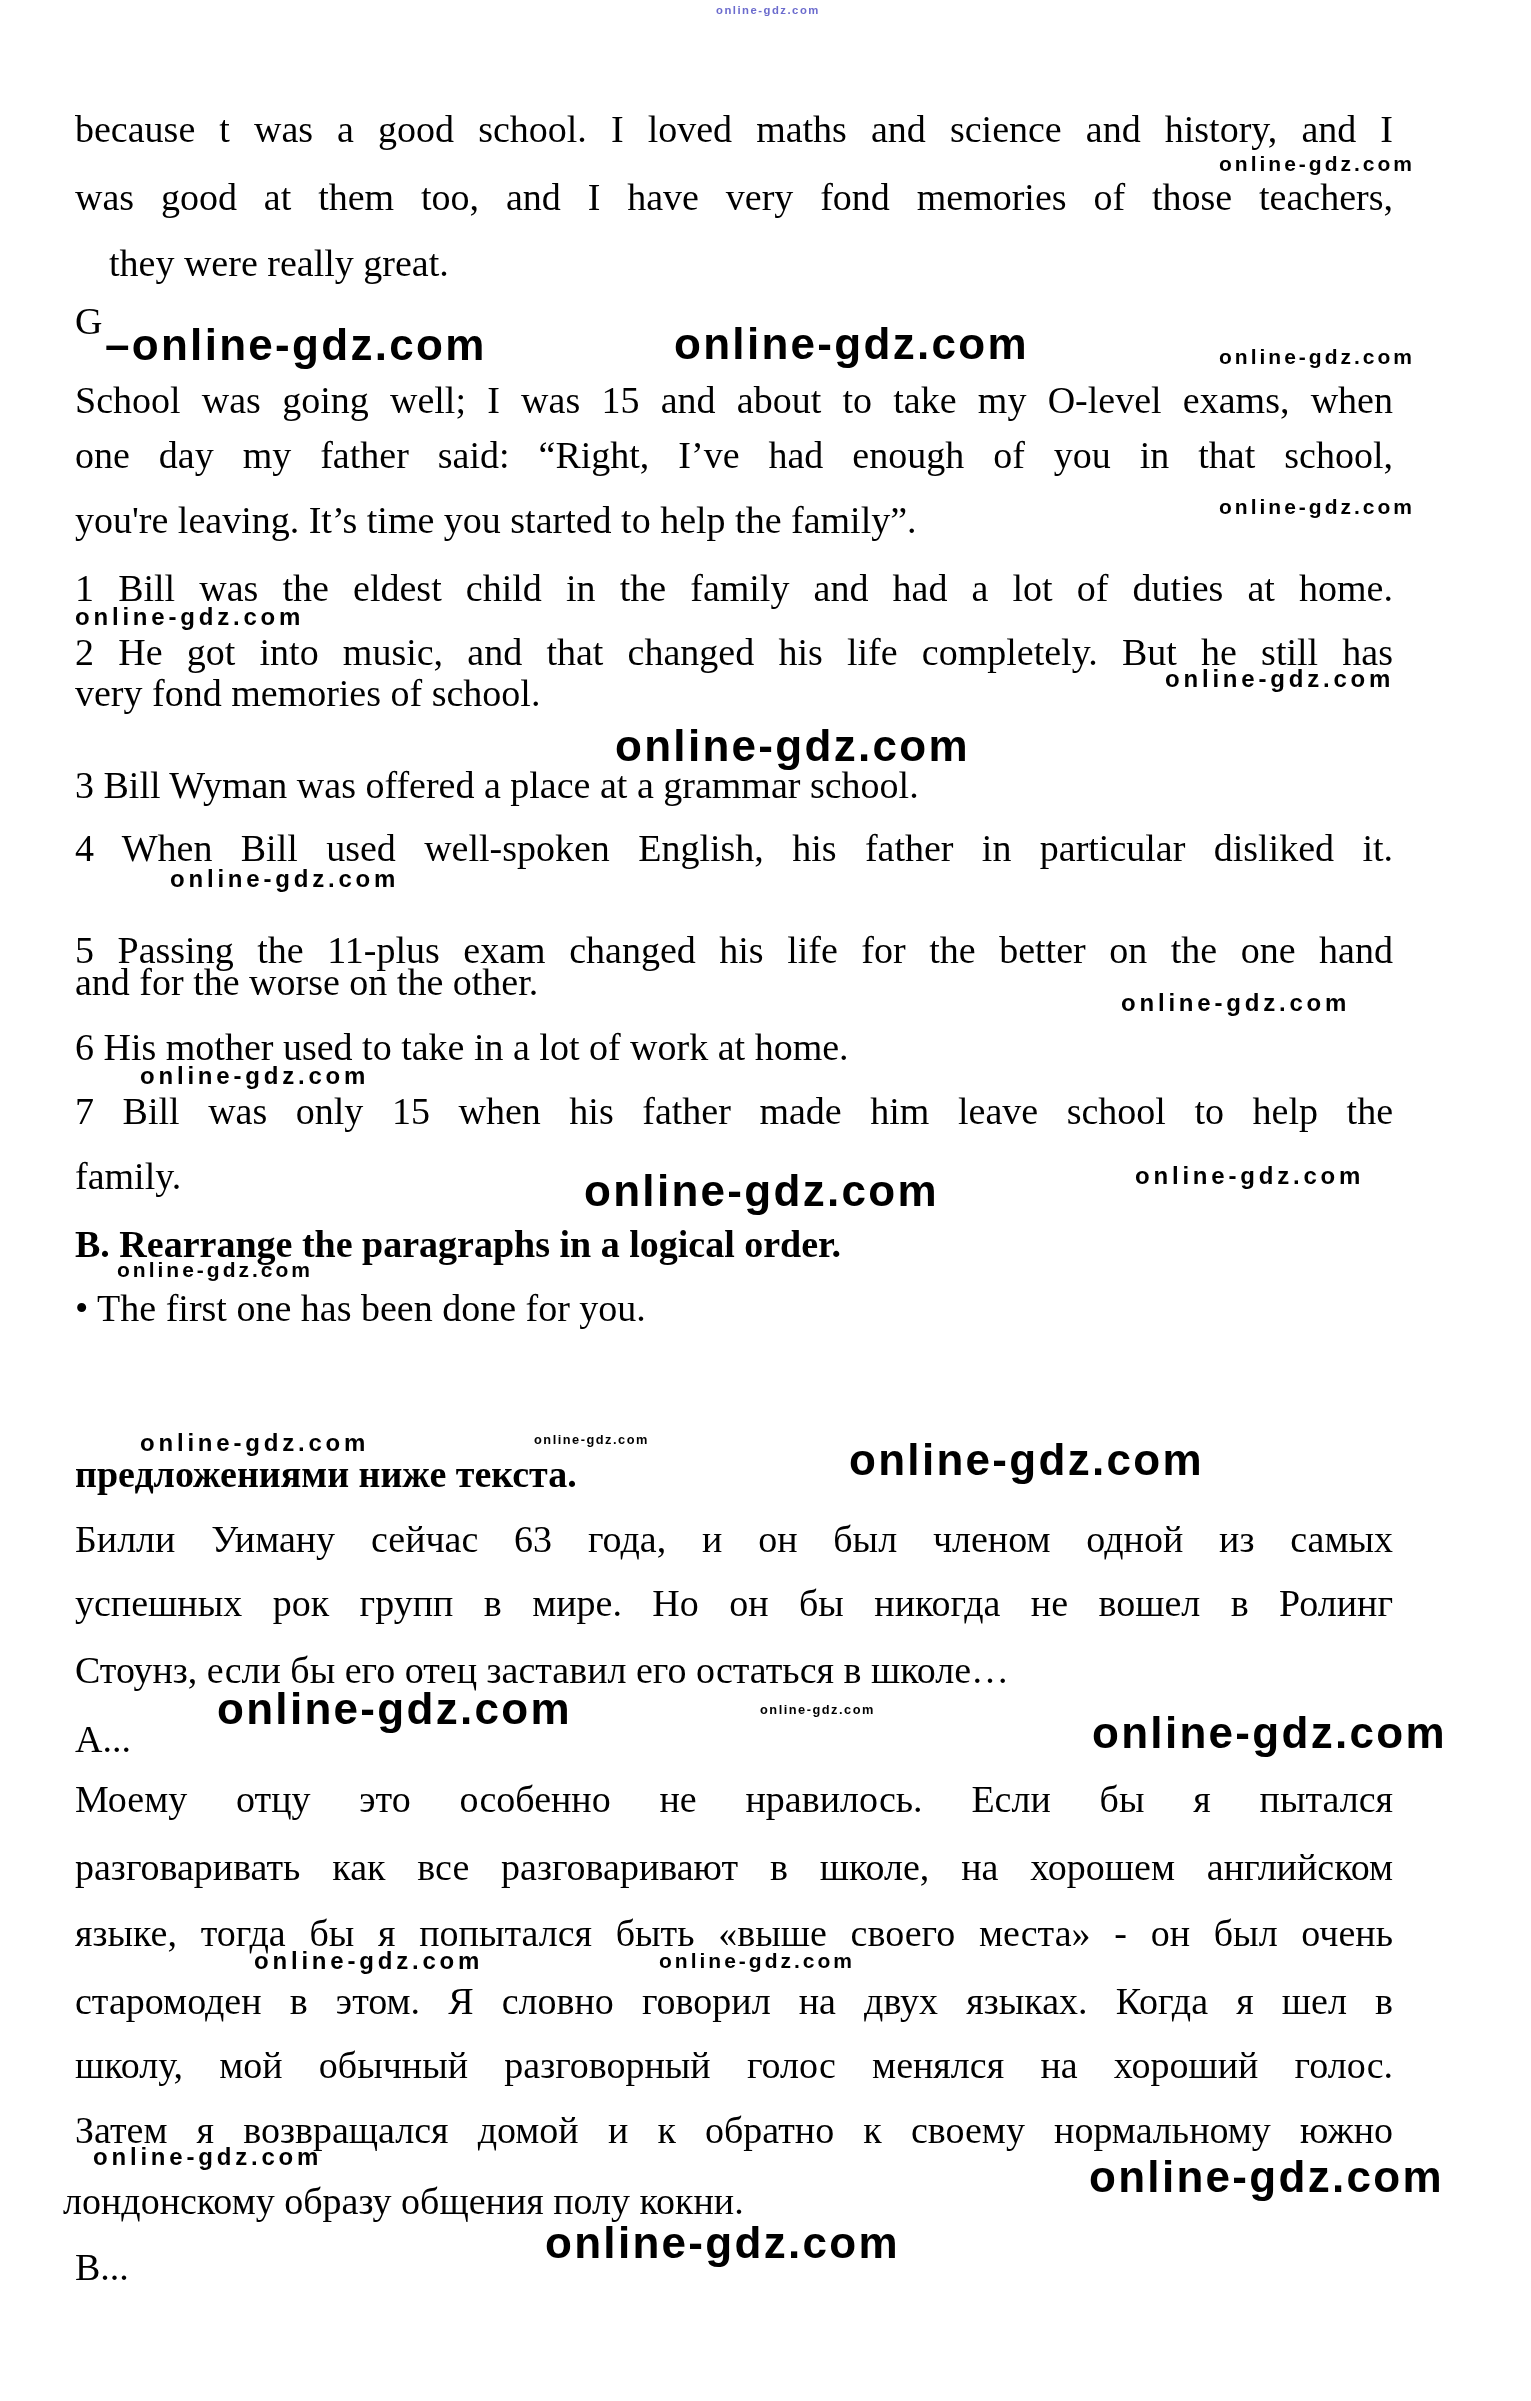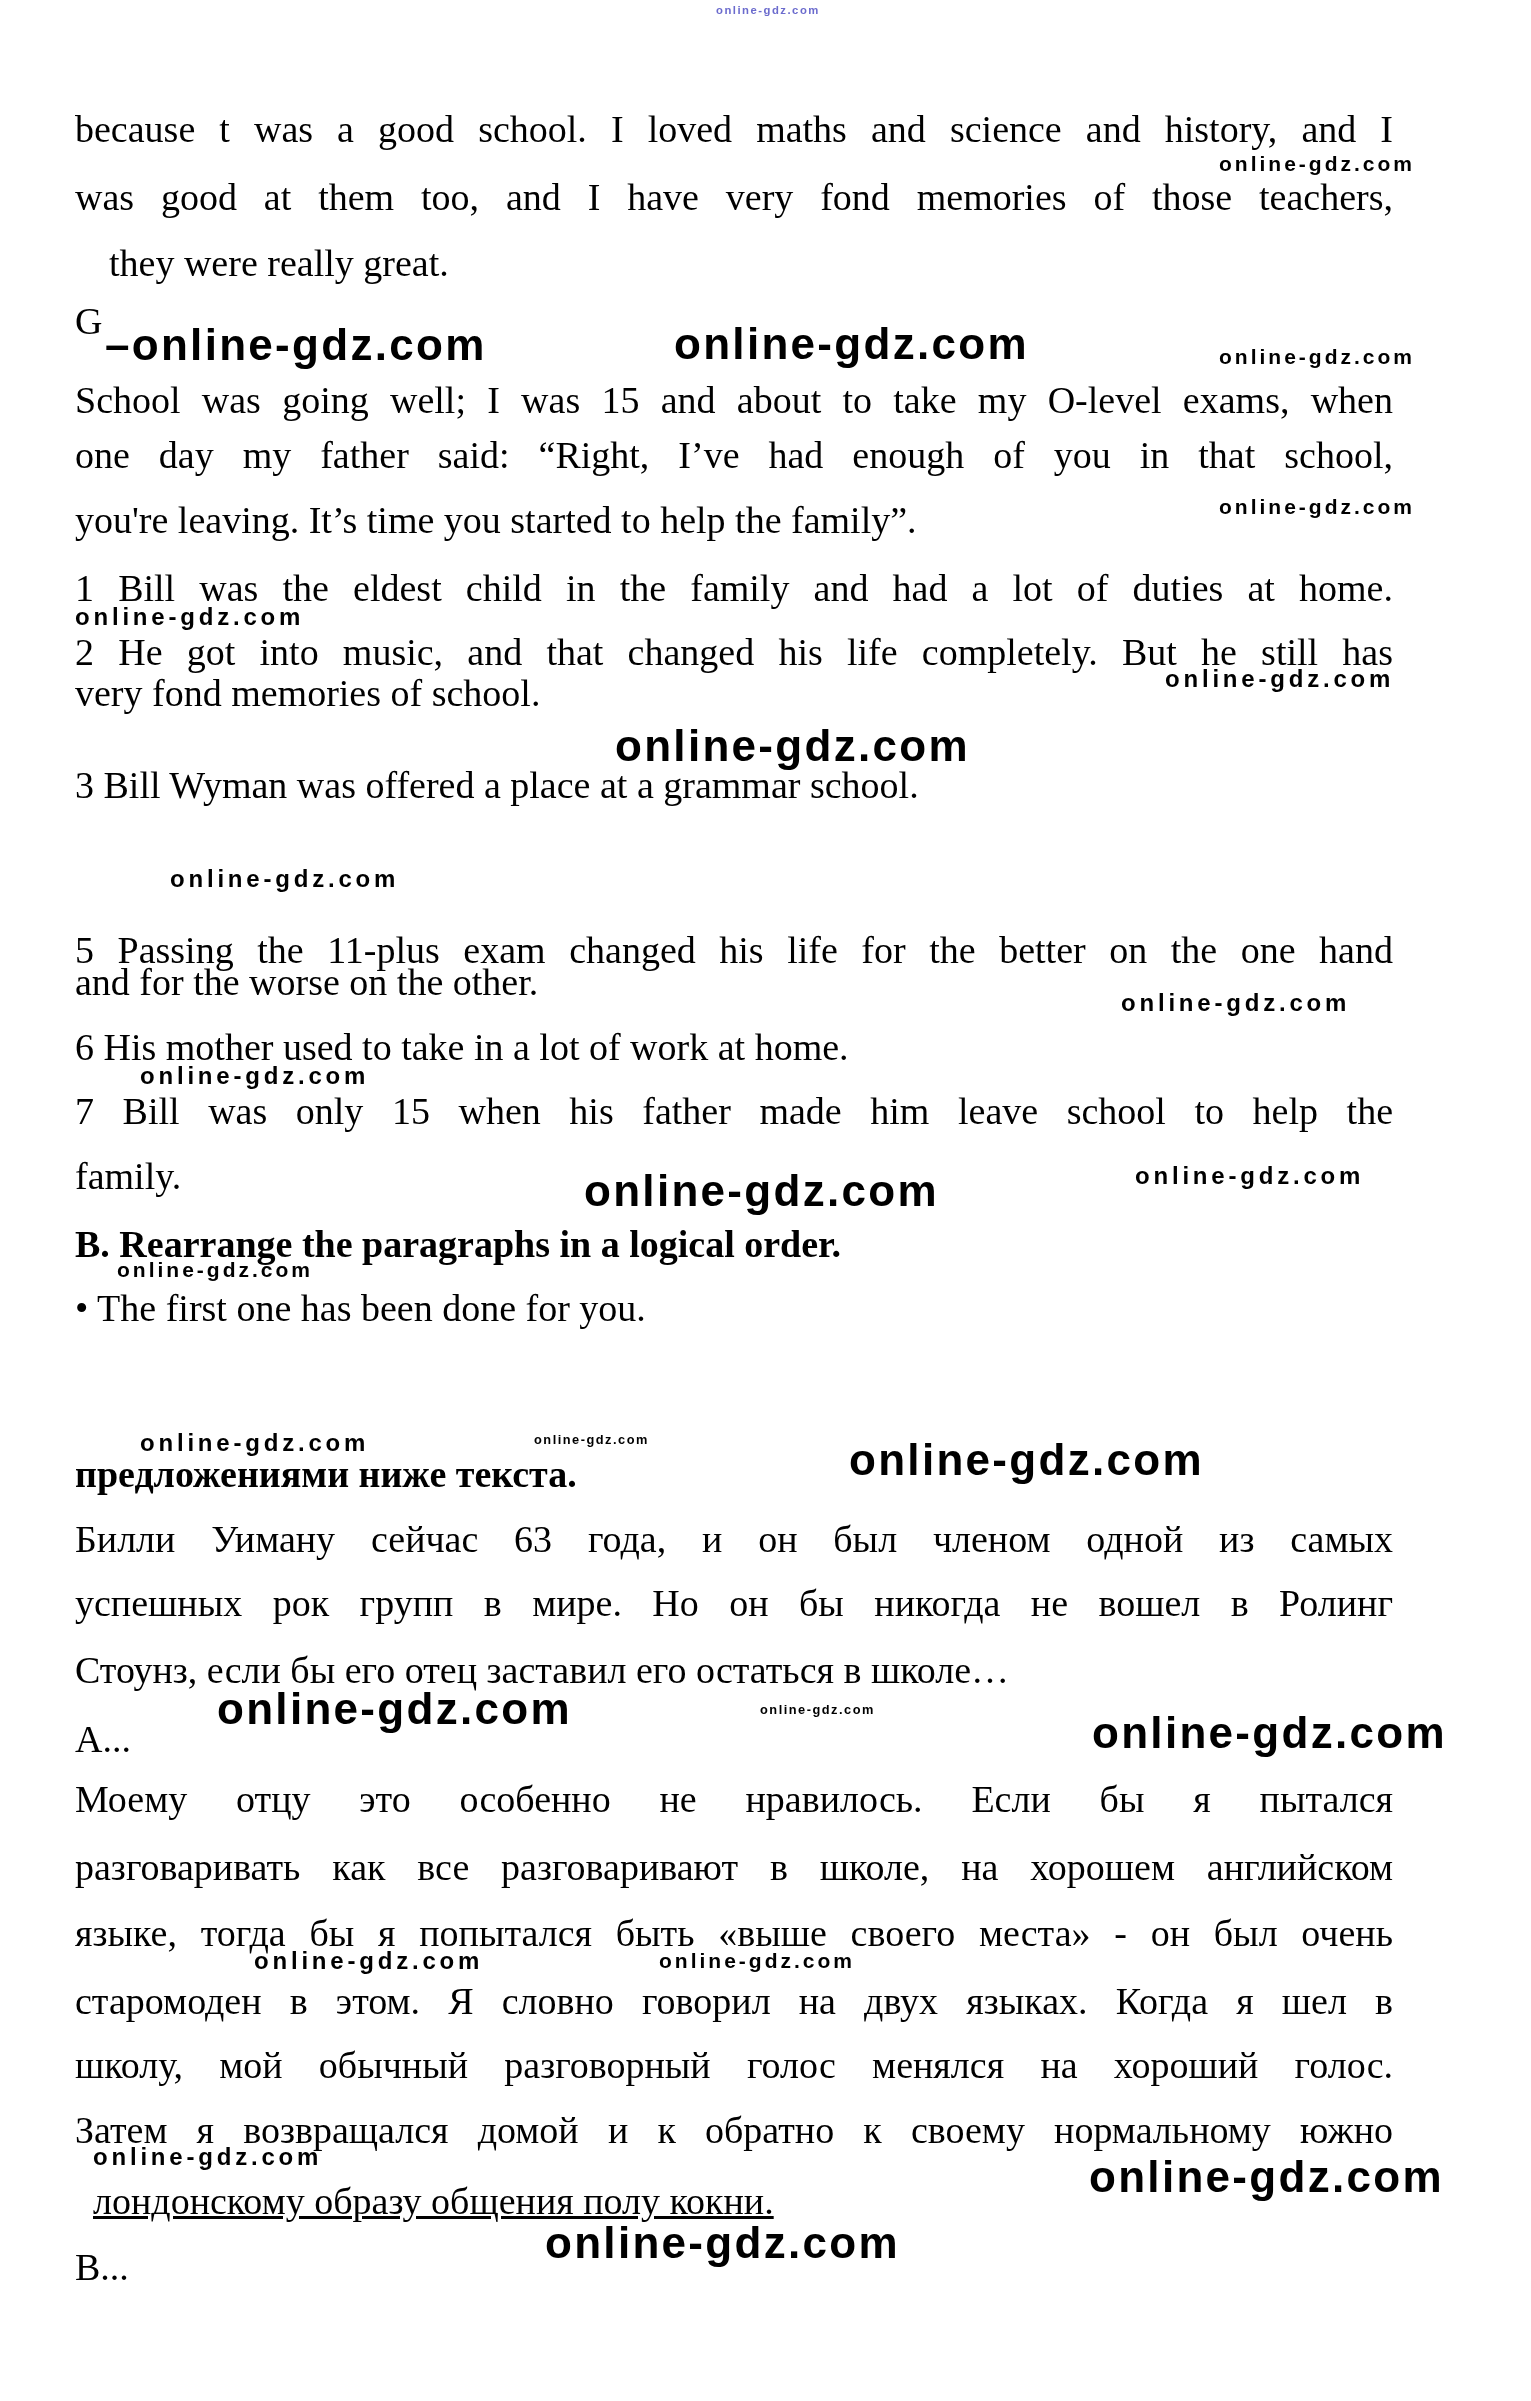--- a/index.html
+++ b/index.html
@@ -56,6 +56,7 @@
     <div class="ln j" style="left: 75px; top: 633px;">2 He got into music, and that changed his life completely. But he still has</div>
     <div class="ln" style="left: 75px; top: 674px;">very fond memories of school.</div>
     <div class="ln" style="left: 75px; top: 766px;">3 Bill Wyman was offered a place at a grammar school.</div>
+    <div class="ln j" style="left: 75px; top: 829px;">4 When Bill used well-spoken English, his father in particular disliked it.</div>
     <div class="ln j" style="left: 75px; top: 895px; margin-top: 36px;">5 Passing the 11-plus exam changed his life for the better on the one hand</div>
     <div class="ln" style="left: 75px; top: 963px;">and for the worse on the other.</div>
     <div class="ln" style="left: 75px; top: 1028px;">6 His mother used to take in a lot of work at home.</div>

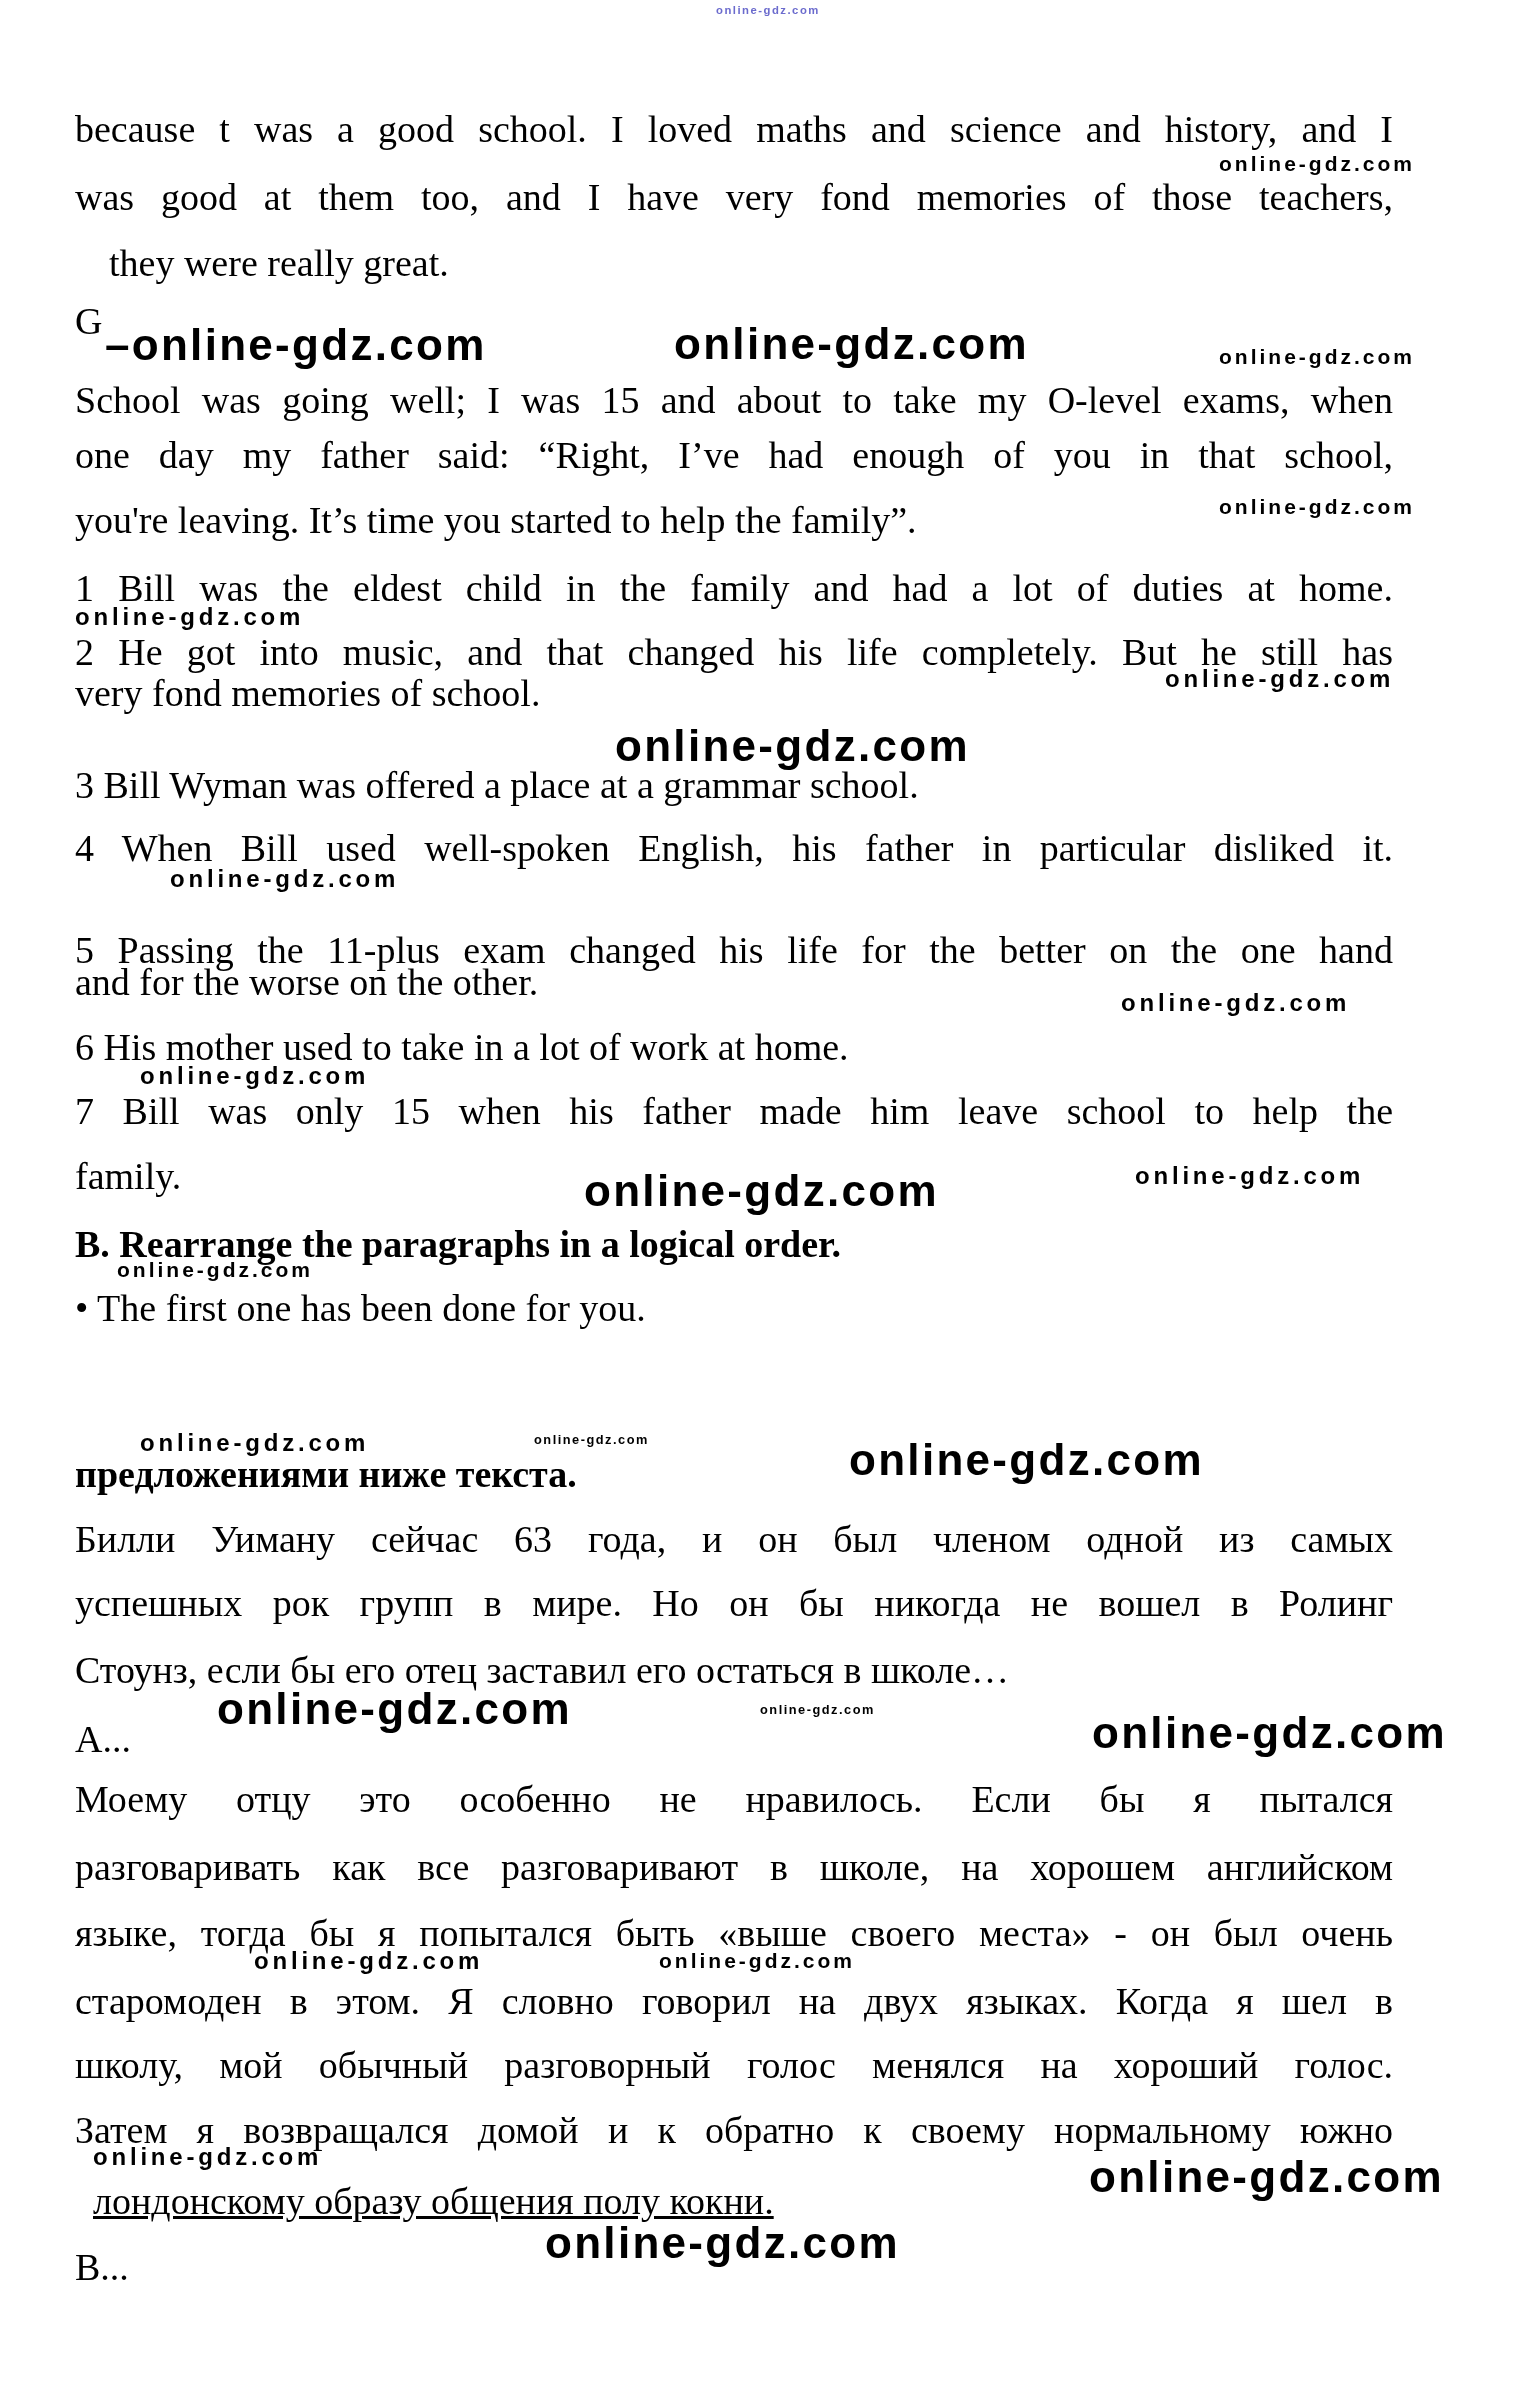--- a/index.html
+++ b/index.html
@@ -75,7 +75,7 @@
     <div class="ln j" style="left: 75px; top: 1982px;">старомоден в этом. Я словно говорил на двух языках. Когда я шел в</div>
     <div class="ln j" style="left: 75px; top: 2046px;">школу, мой обычный разговорный голос менялся на хороший голос.</div>
     <div class="ln j" style="left: 75px; top: 2111px;">Затем я возвращался домой и к обратно к своему нормальному южно</div>
-    <div class="ln" style="left: 93px; top: 2182px; text-decoration: underline;">лондонскому образу общения полу кокни.</div>
+    <div class="ln" style="left: 63px; top: 2182px;">лондонскому образу общения полу кокни.</div>
     <div class="ln" style="left: 75px; top: 2248px;">В...</div>
     <div class="wm top" style="left: 716px; top: 3.8px;">online-gdz.com</div>
     <div class="wm sm" style="left: 1219px; top: 152px;">online-gdz.com</div>

